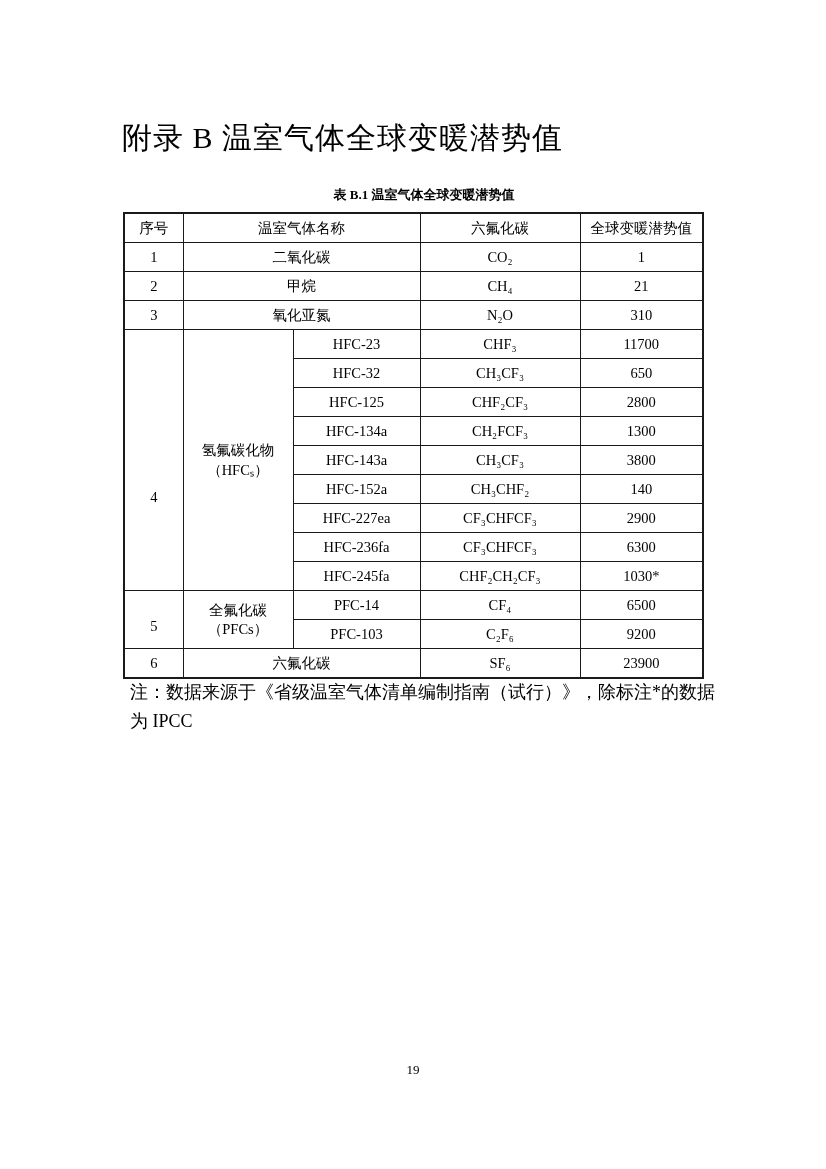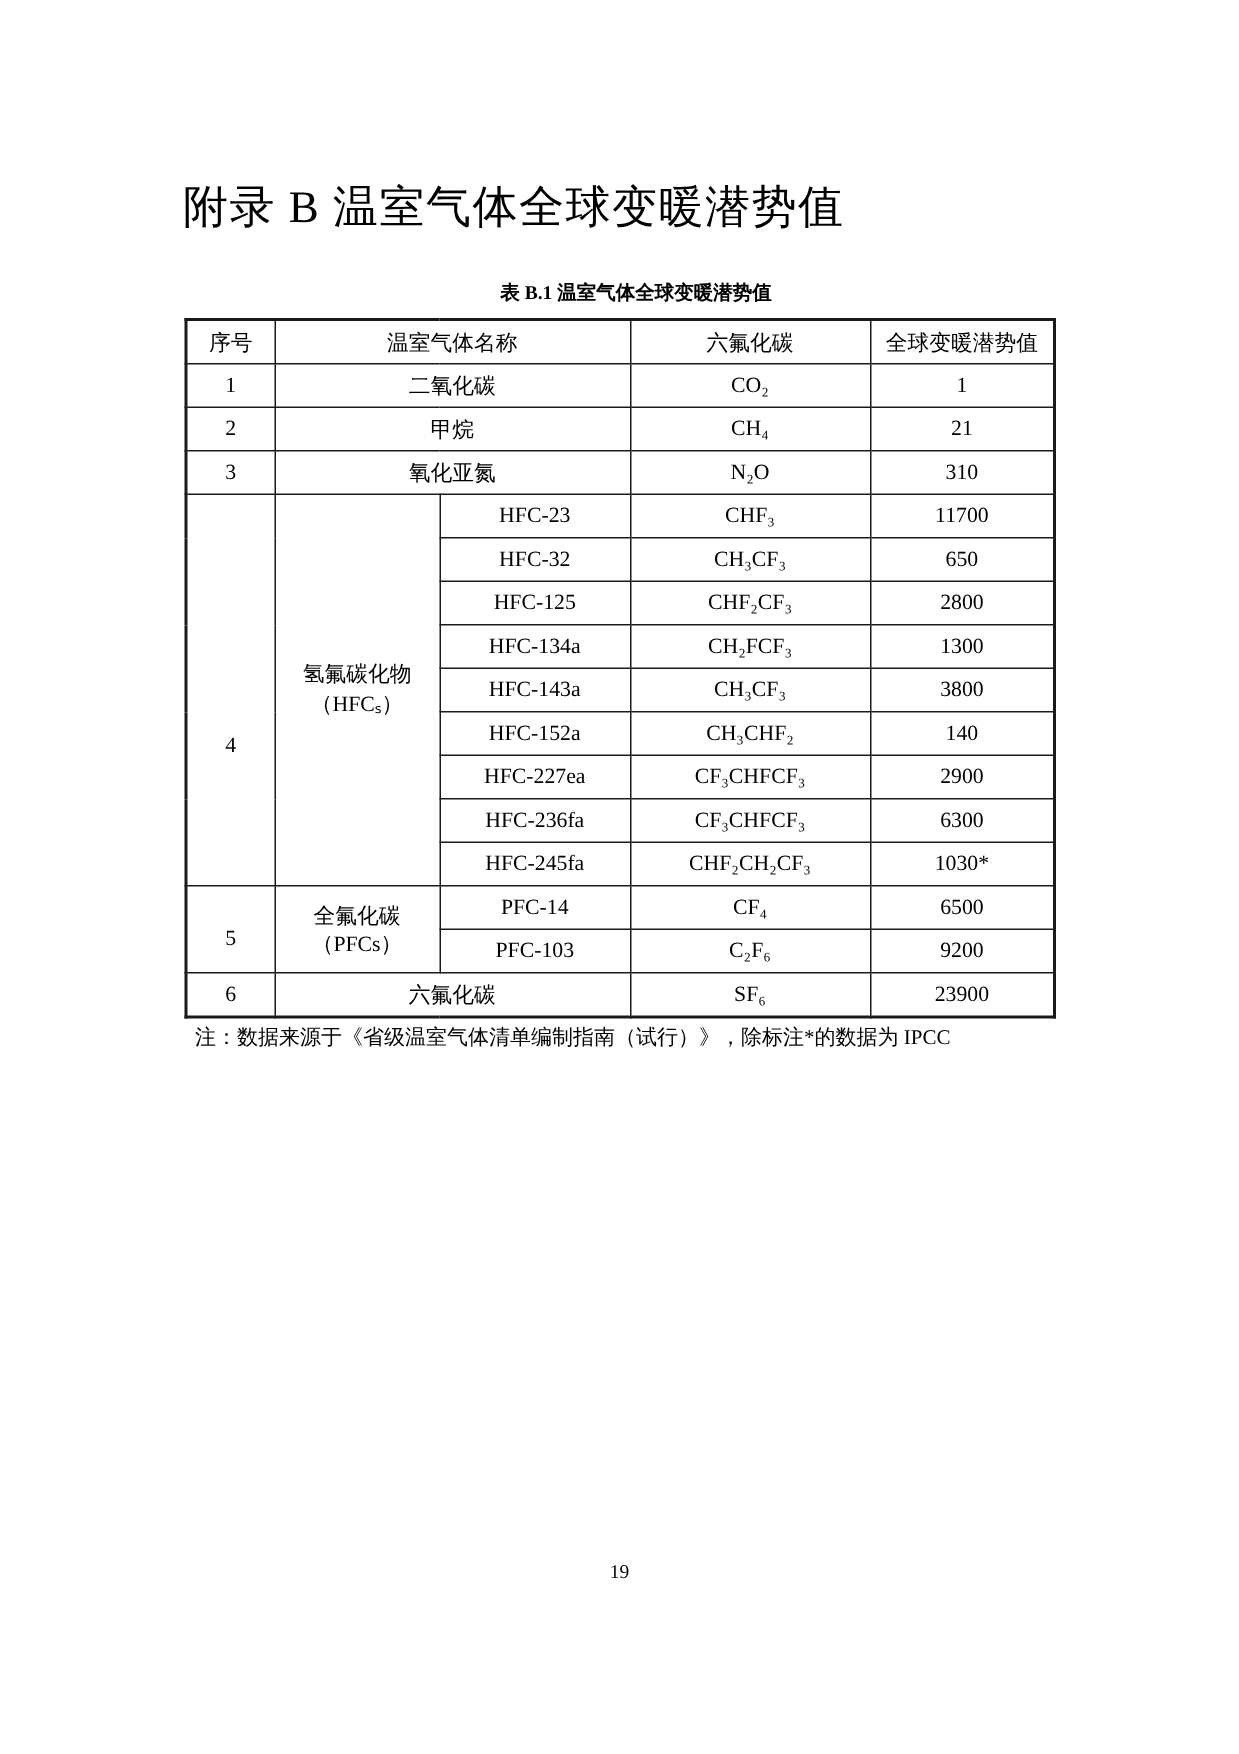--- a/index.html
+++ b/index.html
@@ -68,7 +68,7 @@
     left: 123px;
     top: 678px;
     width: 592px;
-    font-size: 14px;
+    font-size: 18px;
     line-height: 29px;
   }
   .note .line1 {

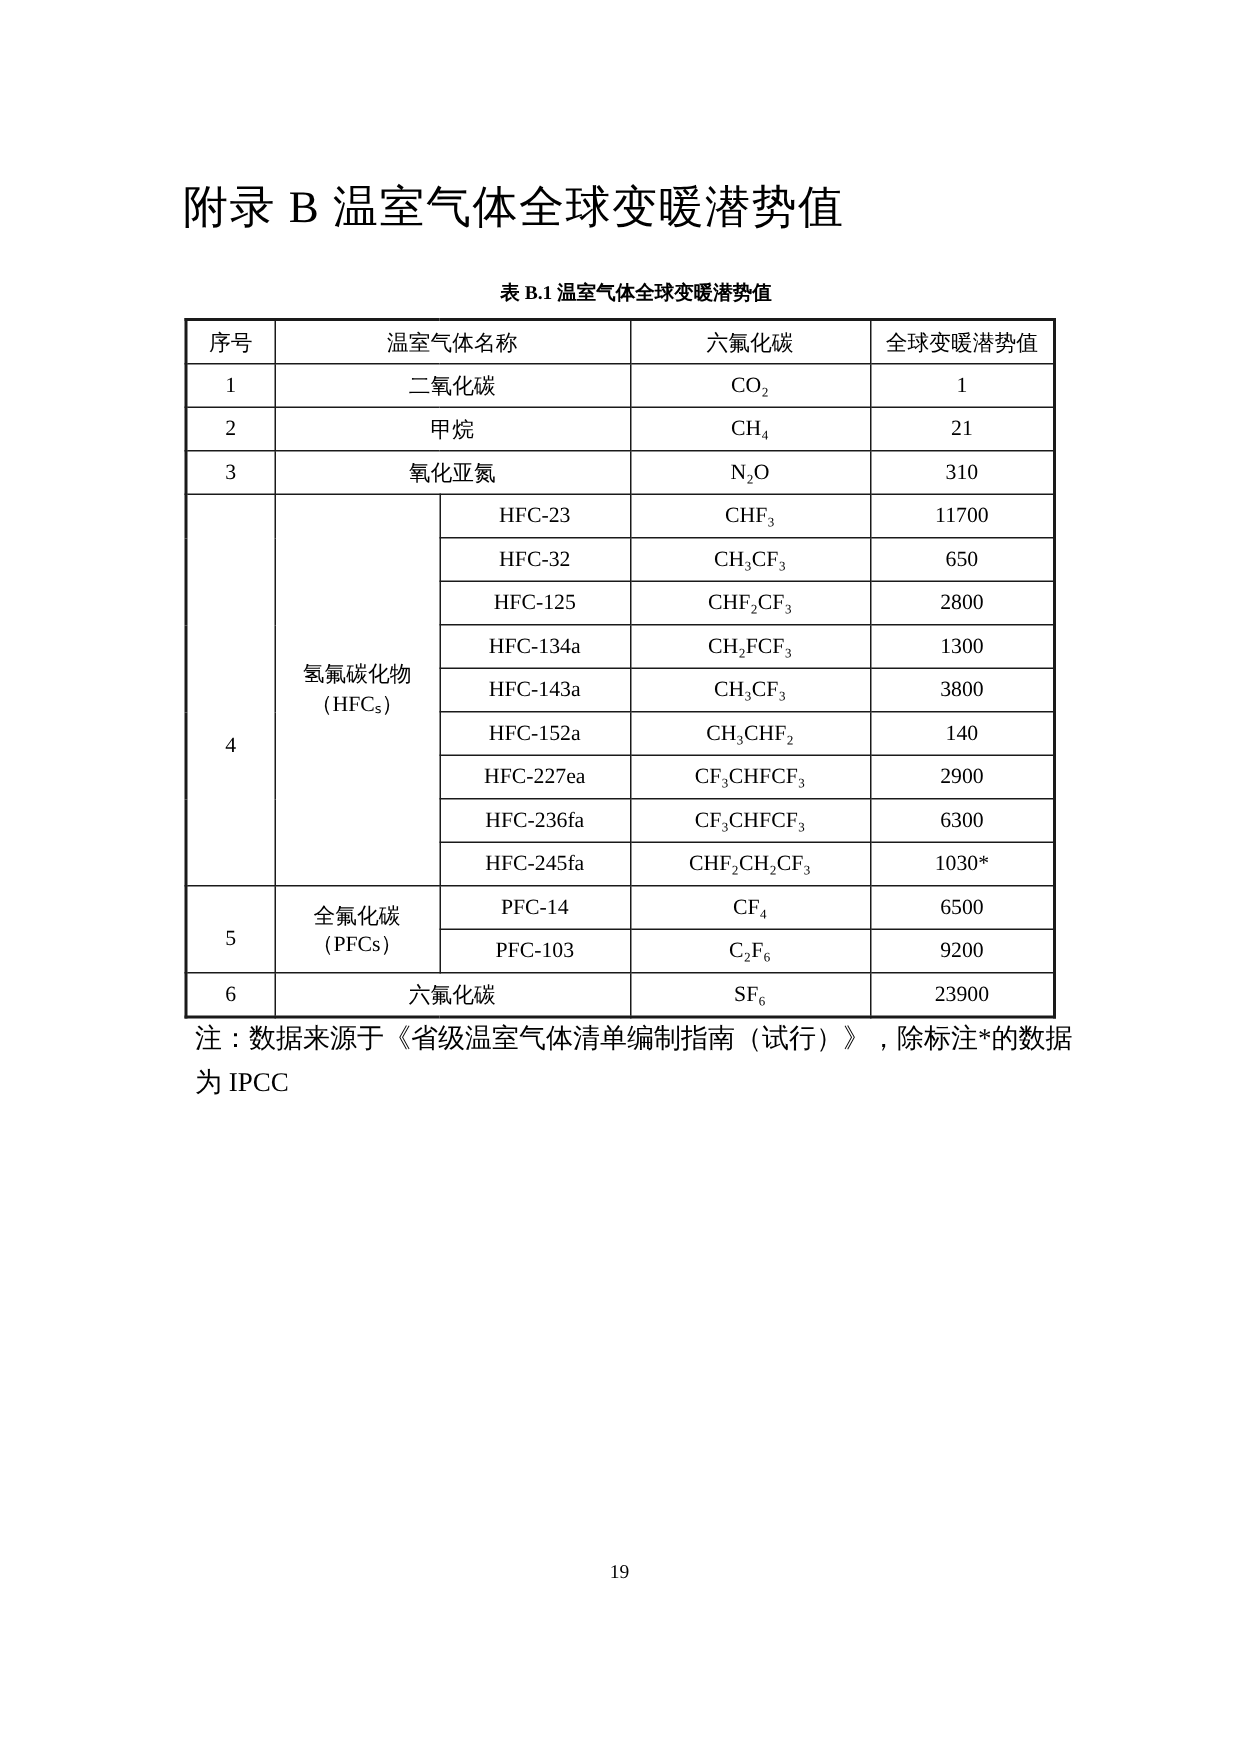--- a/index.html
+++ b/index.html
@@ -77,7 +77,7 @@
   .page-number {
     position: absolute;
     left: 0;
-    top: 1040px;
+    top: 1062px;
     width: 100%;
     text-align: center;
     font-size: 13px;

